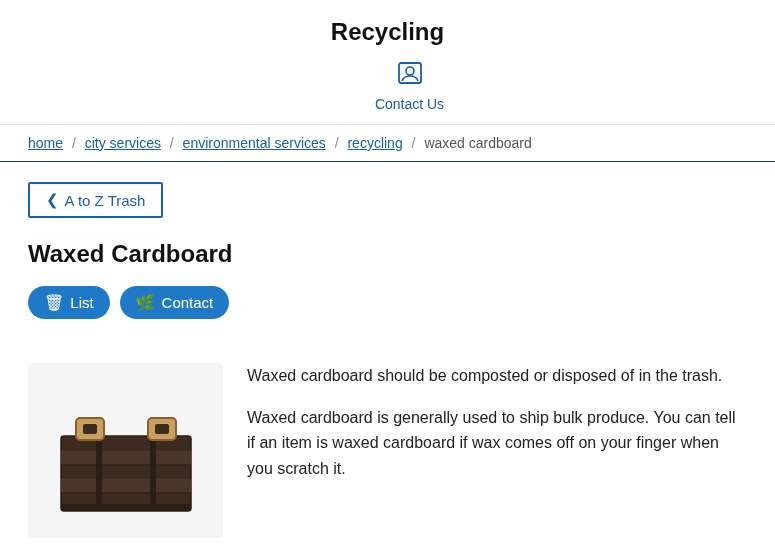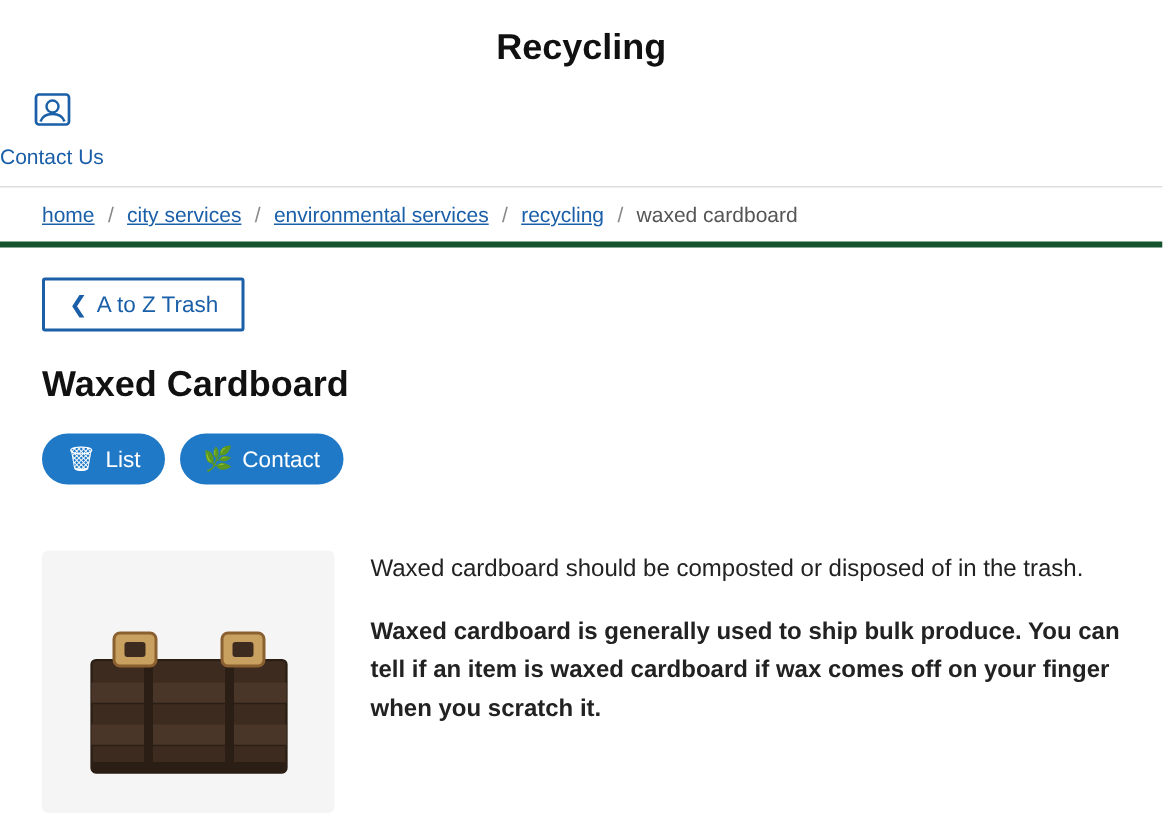--- a/index.html
+++ b/index.html
@@ -8,7 +8,7 @@
     
     .header { text-align: center; padding: 18px 0 0 0; border-bottom: 1px solid #ddd; }
     .header-title { font-size: 24px; font-weight: 700; margin-bottom: 14px; color: #111; }
-    .nav-icons { display: flex; justify-content: flex-start; padding-bottom: 12px; }
+    .nav-icons { display: flex; justify-content: center; padding-bottom: 12px; padding-left: 44px; }
     .nav-item { display: flex; flex-direction: column; align-items: center; gap: 4px; color: #1a5fa8; font-size: 14px; cursor: pointer; text-decoration: none; }
     .nav-icon { font-size: 22px; color: #1a5fa8; }
 

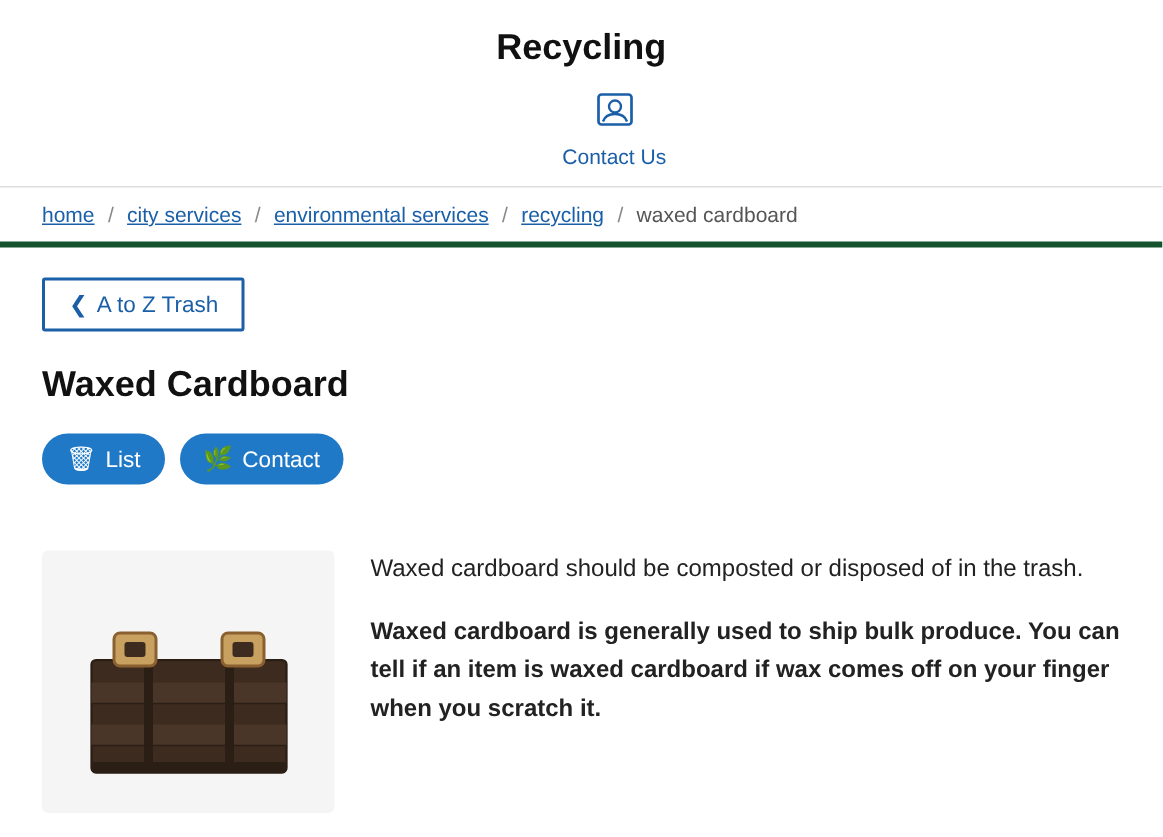--- a/index.html
+++ b/index.html
@@ -13,7 +13,7 @@
     .nav-icon { font-size: 22px; color: #1a5fa8; }
 
     
-    .breadcrumb { padding: 10px 28px; font-size: 14px; color: #555; border-bottom: 4px solid #14532d; }
+    .breadcrumb { padding: 10px 28px; font-size: 14px; color: #555; border-bottom: 1px solid #14532d; }
     .breadcrumb a { color: #1a5fa8; text-decoration: underline; }
     .breadcrumb span { color: #555; }
     .breadcrumb .sep { margin: 0 5px; color: #888; }

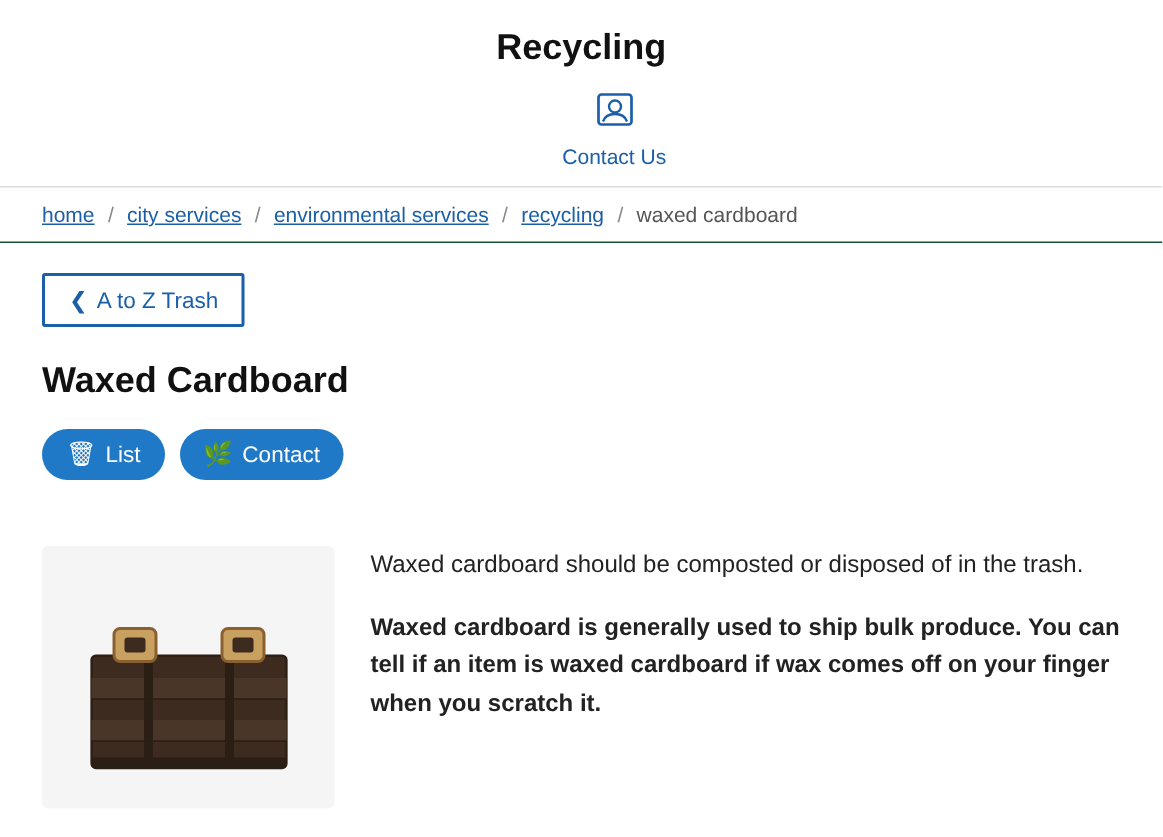--- a/index.html
+++ b/index.html
@@ -50,7 +50,7 @@
     }
     
     .content-text { flex: 1; font-size: 16px; line-height: 1.6; color: #222; }
-    .content-text p + p { margin-top: 16px; font-weight: bold; }
+    .content-text p + p { margin-top: 16px; }
   </style>
 </head>
 <body>

